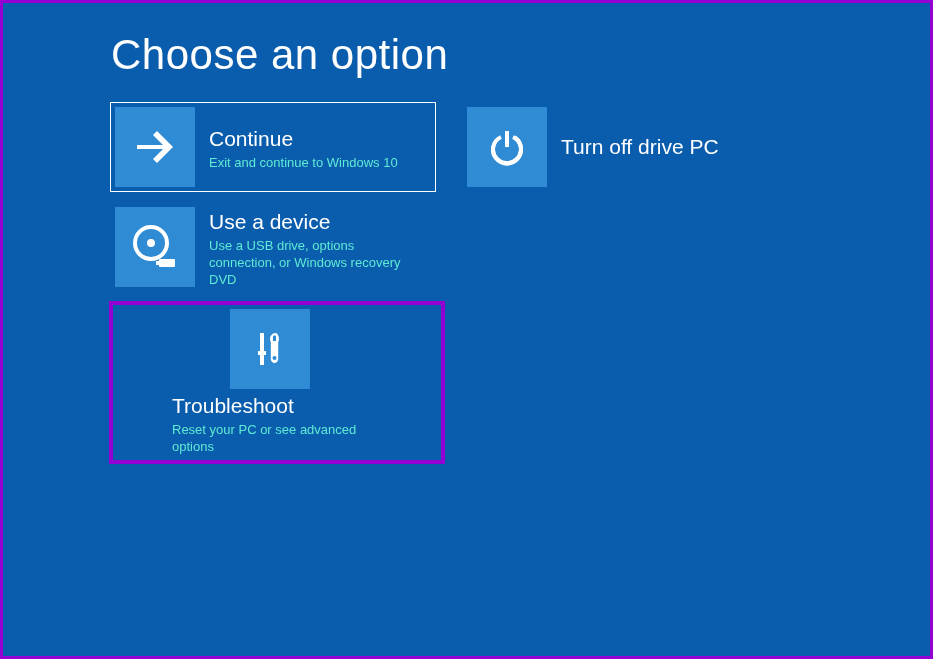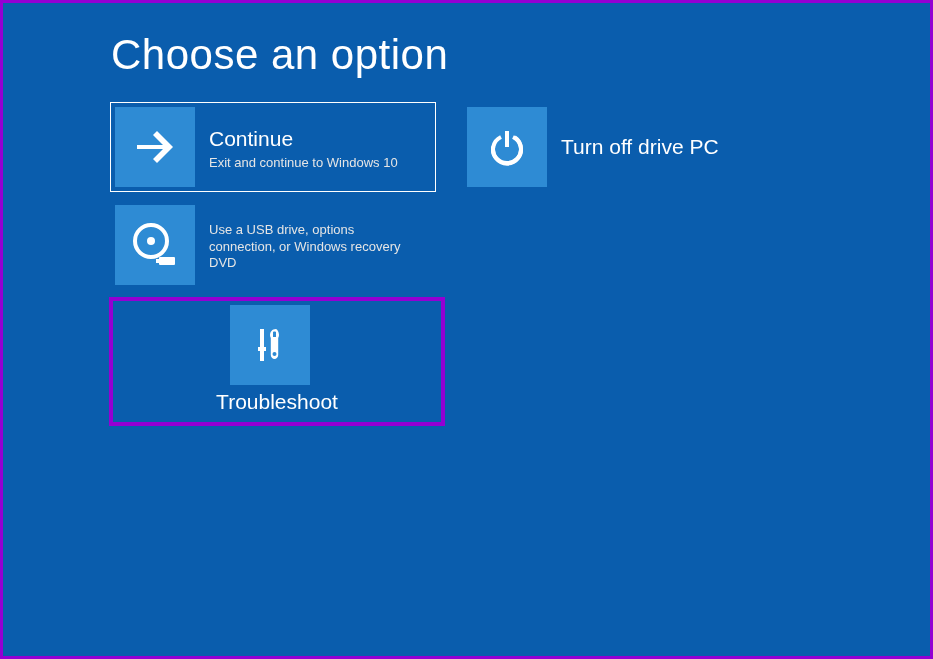--- a/index.html
+++ b/index.html
@@ -77,7 +77,7 @@
       font-size: 13px;
       font-weight: 300;
       line-height: 1.3;
-      color: #e5e5e5;
+      color: #5eead4;
       max-width: 210px;
     }
     svg {

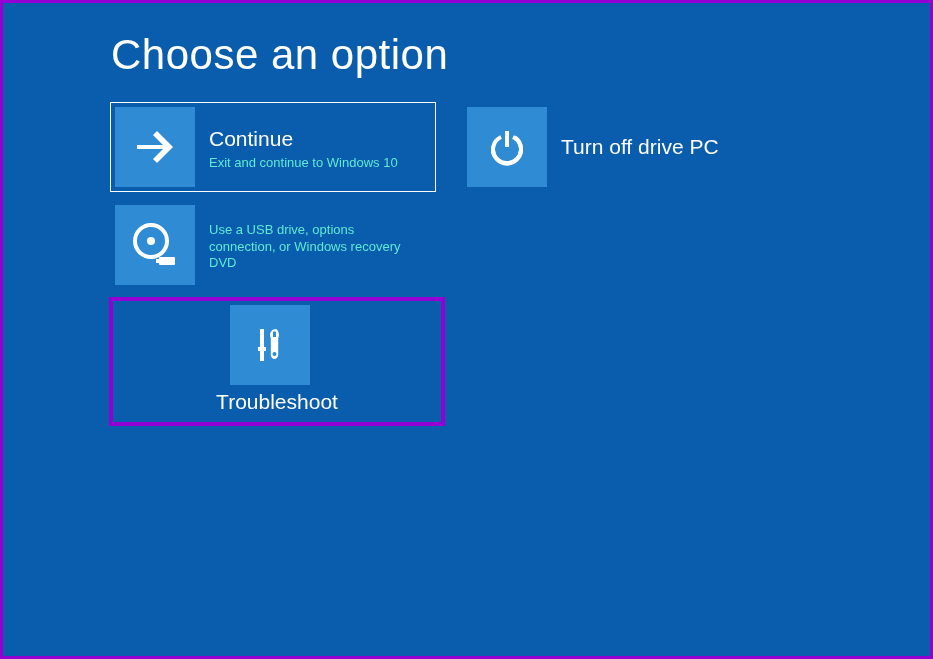--- a/index.html
+++ b/index.html
@@ -115,6 +115,7 @@
           </svg>
         </div>
         <div class="tile-text">
+          <div class="tile-title">Use a device</div>
           <div class="tile-desc">Use a USB drive, options connection, or Windows recovery DVD</div>
         </div>
       </div>

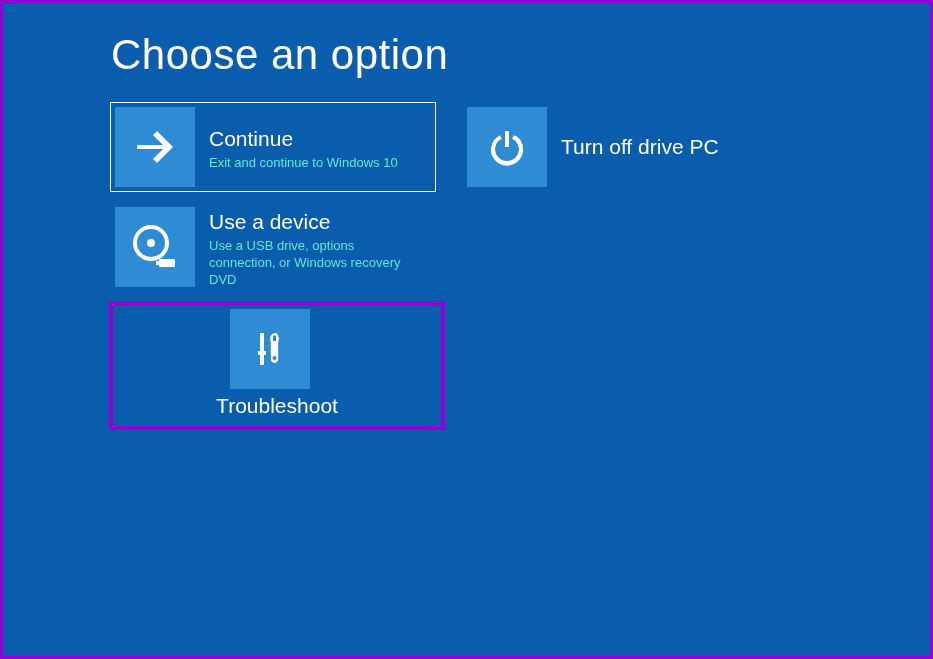--- a/index.html
+++ b/index.html
@@ -134,6 +134,7 @@
         </div>
         <div class="tile-text">
           <div class="tile-title">Troubleshoot</div>
+          <div class="tile-desc">Reset your PC or see advanced options</div>
         </div>
       </div>
     </div>

